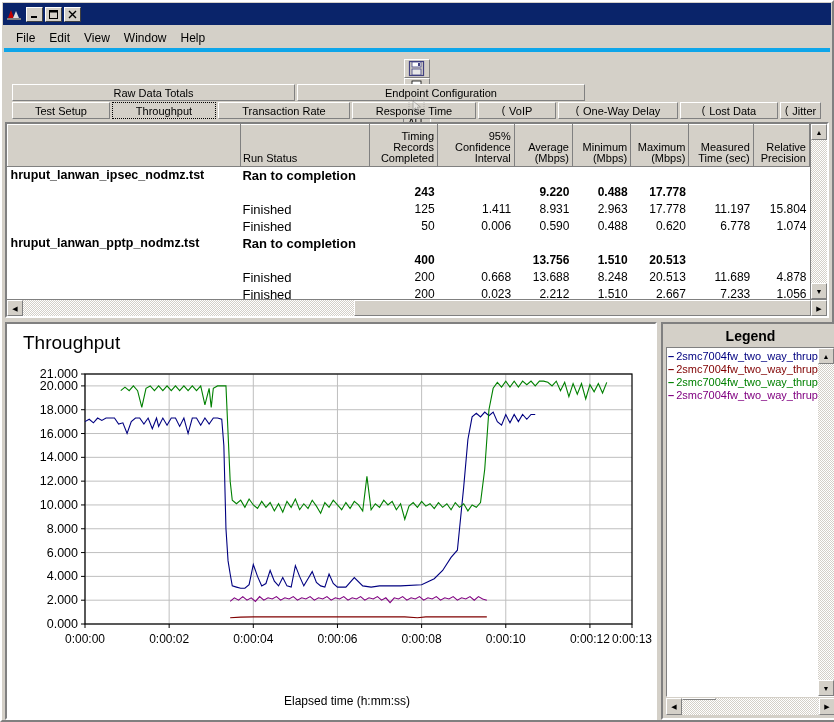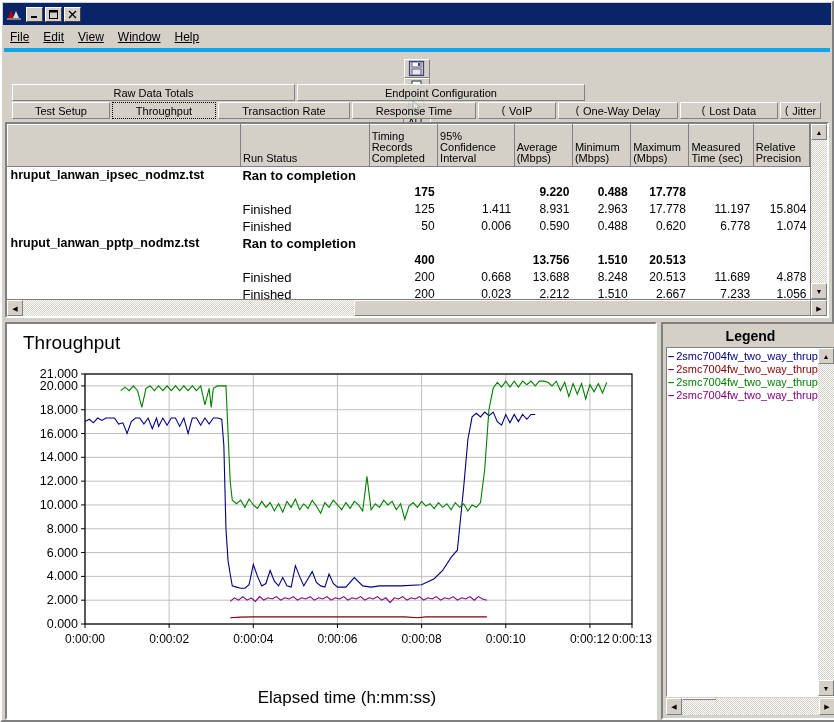--- a/index.html
+++ b/index.html
@@ -62,10 +62,10 @@
   
   .menubar {
     height: 20px;
-    display: flex; align-items: center;
+    display: flex; align-items: flex-end;
+    padding-left: 6px;
     background: #d4d0c8;
     margin: 2px 1px 0 1px;
-    text-decoration: underline;
   }
   .menuitem {
     font-size: 12px; color: #000;

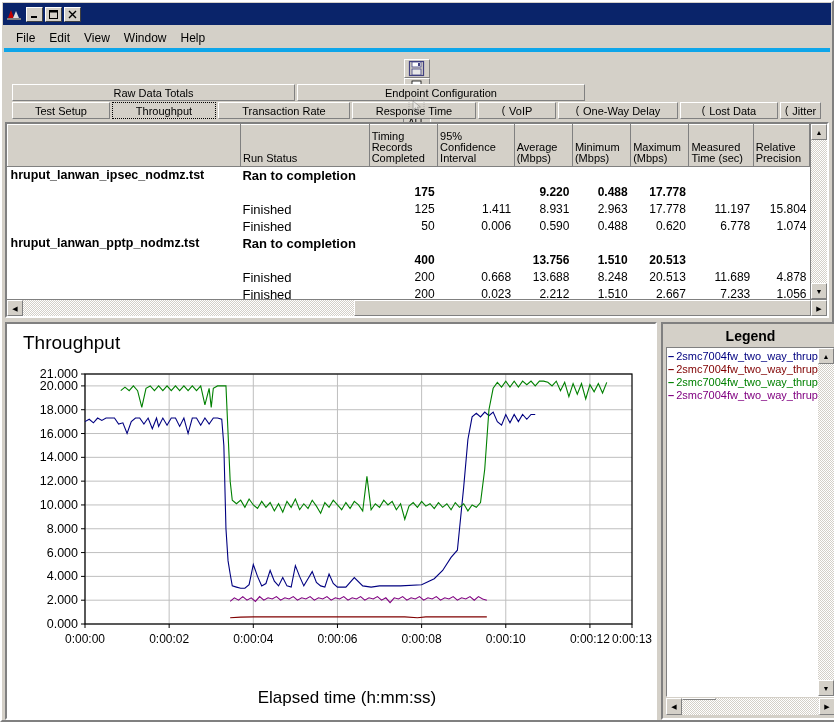--- a/index.html
+++ b/index.html
@@ -167,7 +167,7 @@
     font-weight: normal;
     color: #000;
     vertical-align: bottom;
-    text-align: left;
+    text-align: right;
     padding: 2px 3px 2px 2px;
     height: 42px;
     line-height: 11px;

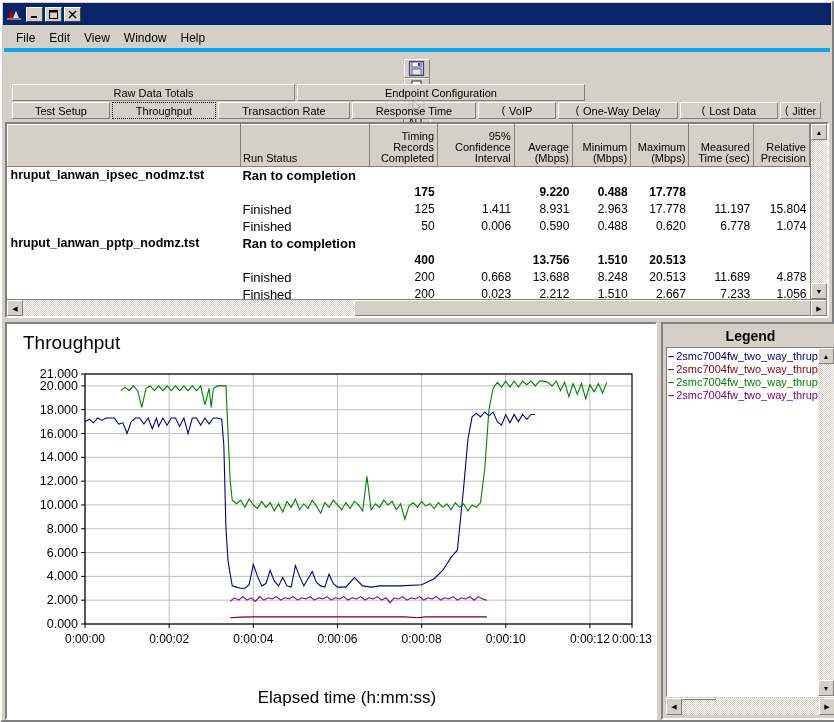--- a/index.html
+++ b/index.html
@@ -538,7 +538,7 @@
             <tr class="totalrow">
               <td class="name"></td>
               <td class="status"></td>
-              <td>175</td>
+              <td>243</td>
               <td></td>
               <td>9.220</td>
               <td>0.488</td>

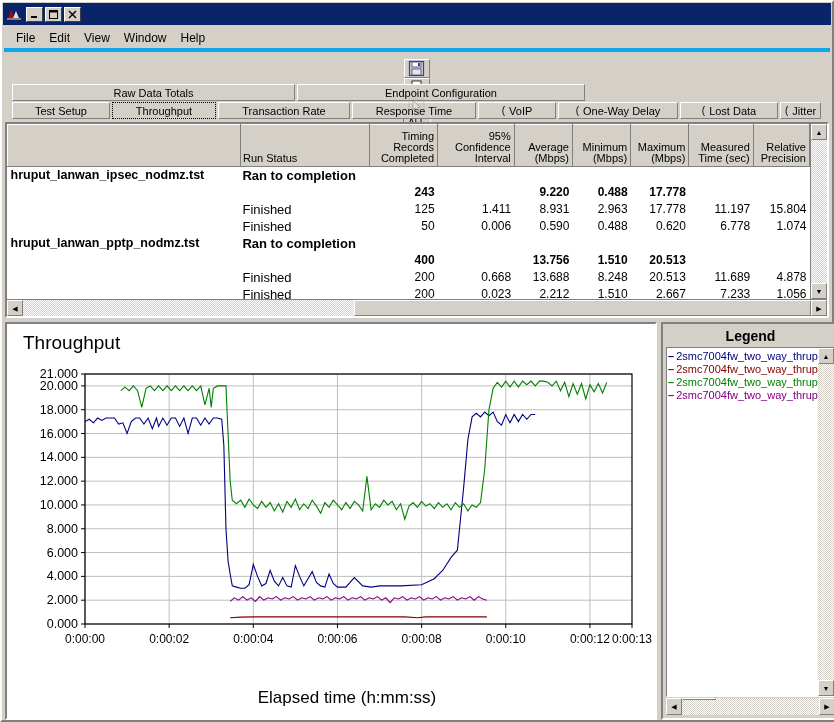--- a/index.html
+++ b/index.html
@@ -258,7 +258,7 @@
     position: absolute;
     left: 0; right: 0; bottom: 10px;
     text-align: center;
-    font-size: 17px;
+    font-size: 12px;
     color: #000;
     padding-left: 32px;
   }

